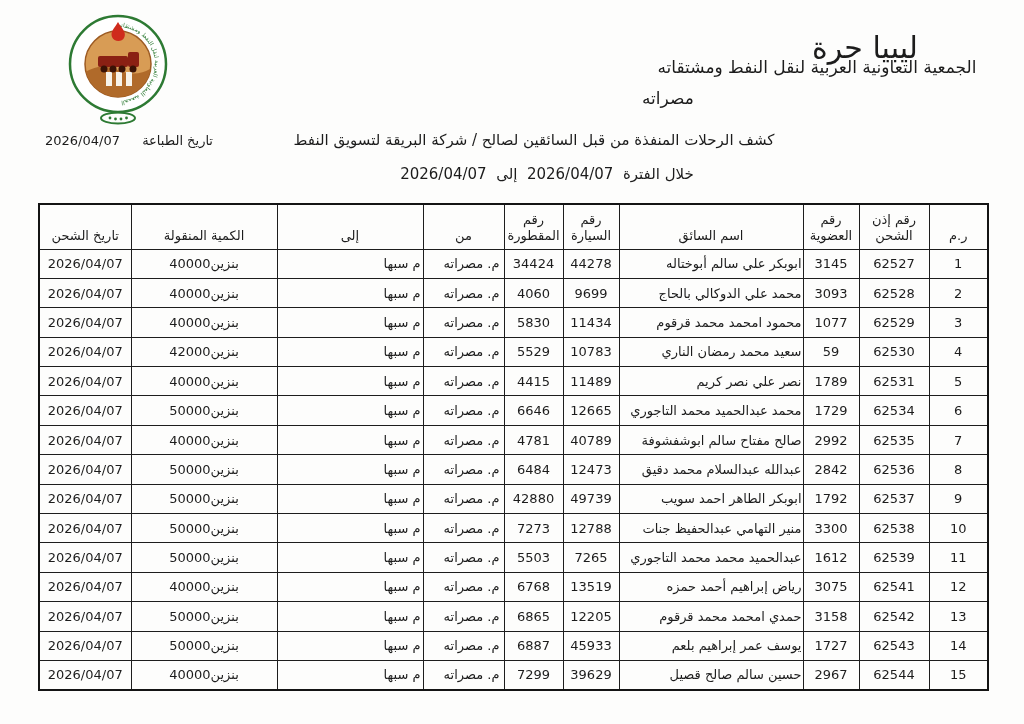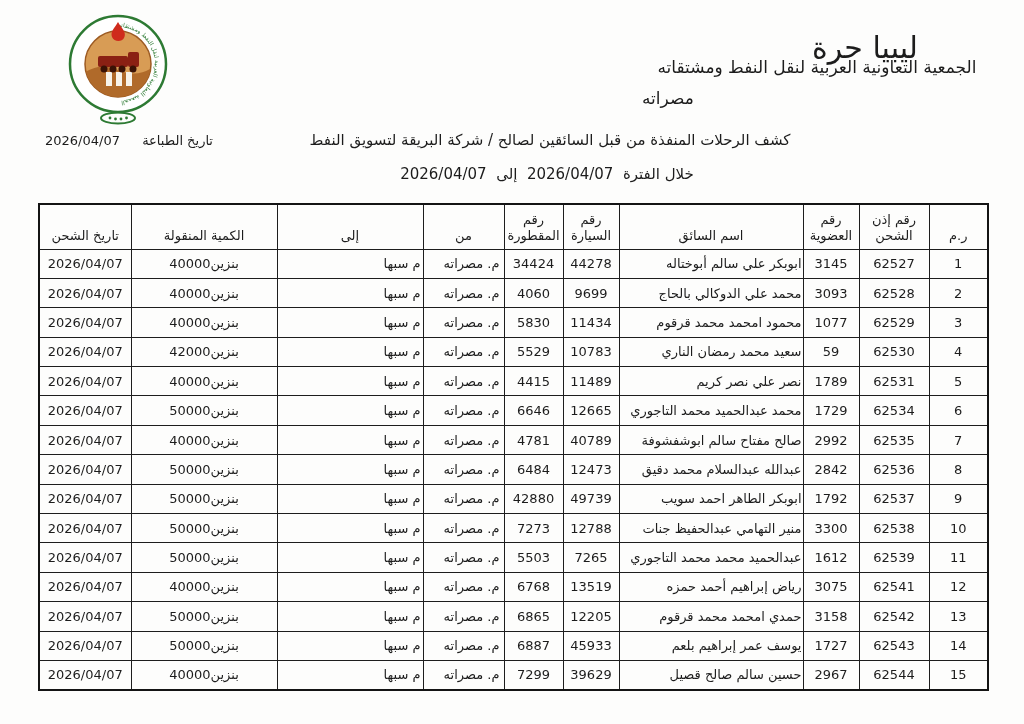--- a/index.html
+++ b/index.html
@@ -13,7 +13,7 @@
   .doc-title   { top:30px;  left:715px; width:300px; text-align:center; font-size:30px; }
   .doc-org     { top:57px;  left:607px; width:420px; text-align:center; font-size:17px; }
   .doc-city    { top:88px;  left:642px; width:160px; text-align:left; font-size:17px; }
-  .report-l1   { top:131px; left:300px; width:500px; text-align:center; font-size:15px; direction:rtl; }
+  .report-l1   { top:131px; left:284px; width:500px; text-align:center; font-size:15px; direction:rtl; }
   .report-l2   { top:165px; left:297px; width:500px; text-align:center; font-size:15px; direction:rtl; white-space:pre-wrap; }
   .print-date  { top:133px; left:45px;  width:168px; direction:rtl; display:flex; justify-content:space-between; font-size:13px; }
   .logo-wrap   { top:6px; left:62px; width:112px; height:122px; }

